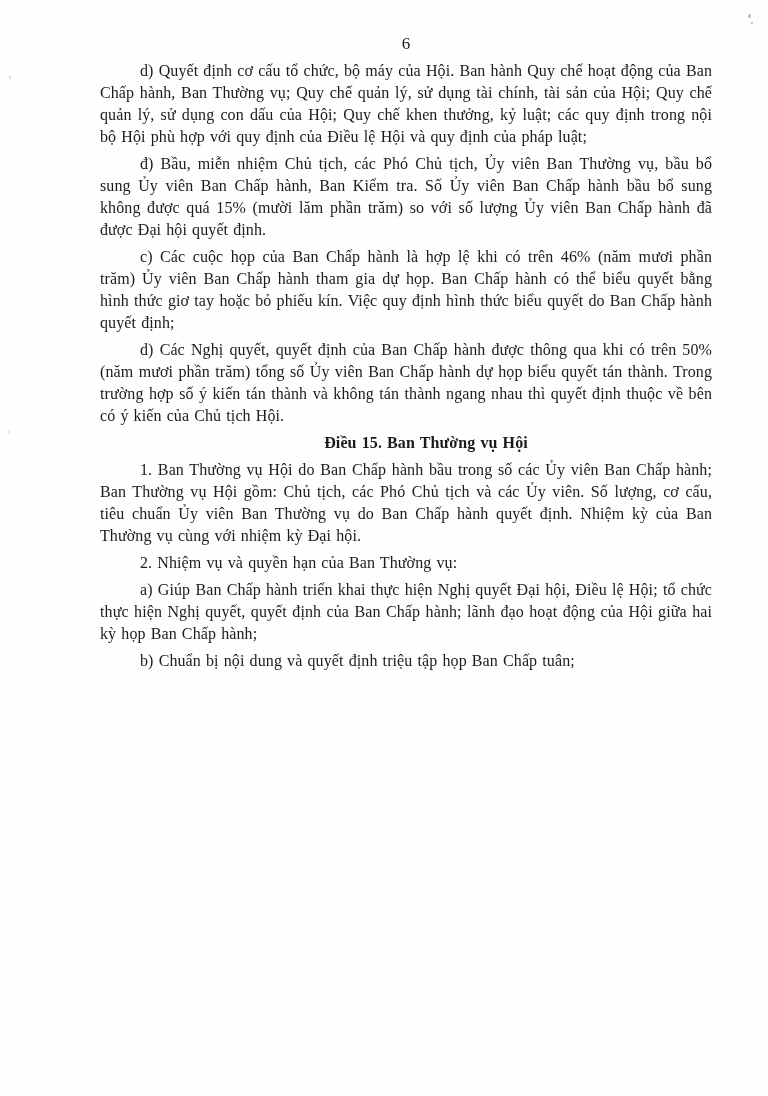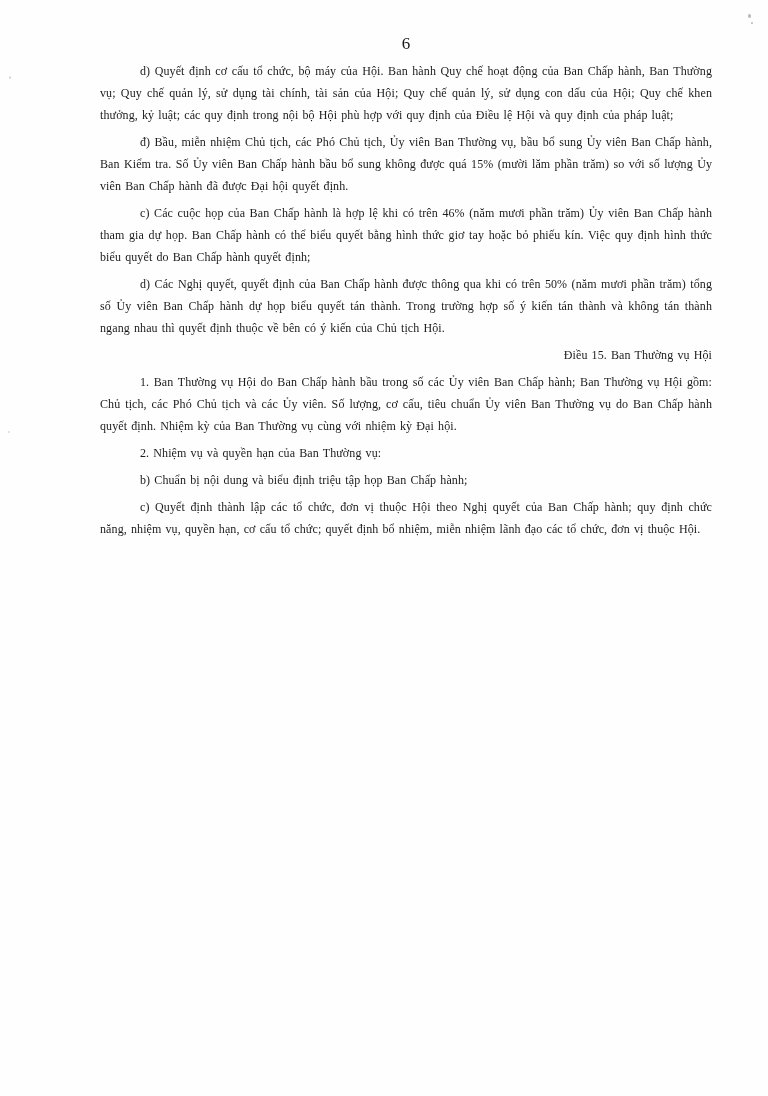--- a/index.html
+++ b/index.html
@@ -29,7 +29,7 @@
   }
   .text-block p {
     margin: 0 0 5px 0;
-    font-size: 12px;
+    font-size: 16px;
     line-height: 22px;
     text-align: justify;
     text-indent: 40px;

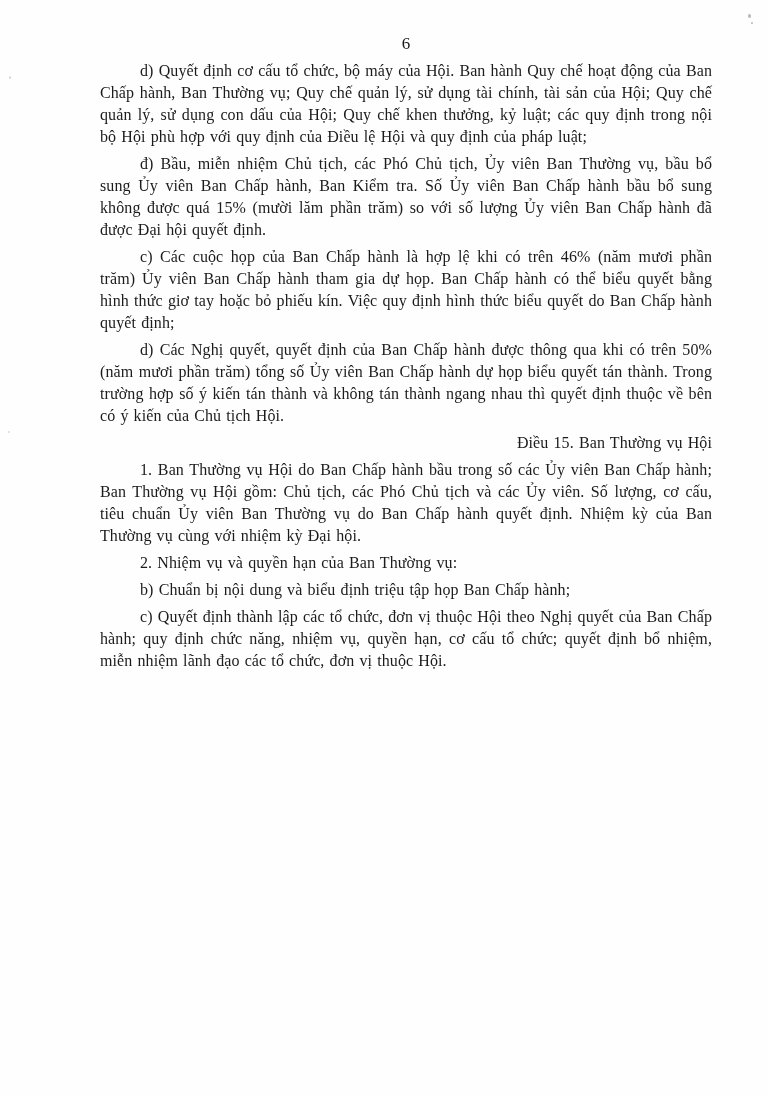--- a/index.html
+++ b/index.html
@@ -37,8 +37,8 @@
     word-spacing: 1px;
   }
   .text-block p.heading {
-    font-weight: normal;
-    text-align: right;
+    font-weight: bold;
+    text-align: center;
   }
   .speckle {
     position: absolute;

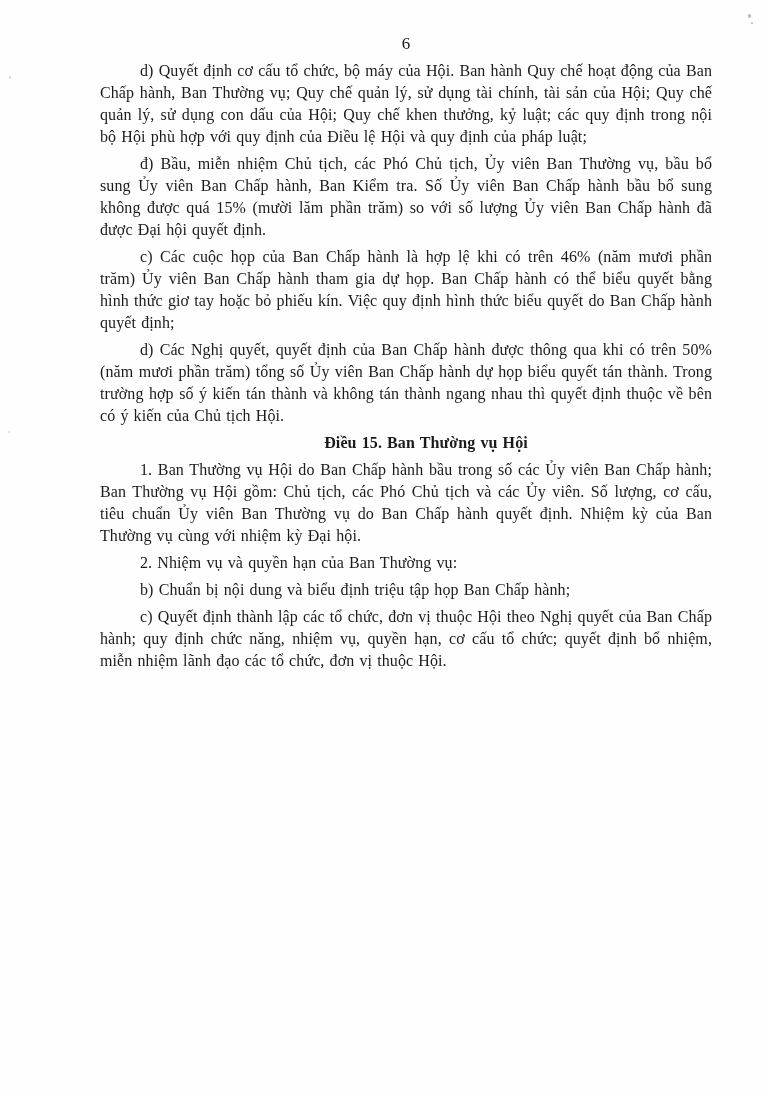--- a/index.html
+++ b/index.html
@@ -69,6 +69,7 @@
     <p class="heading">Điều 15. Ban Thường vụ Hội</p>
     <p>1. Ban Thường vụ Hội do Ban Chấp hành bầu trong số các Ủy viên Ban Chấp hành; Ban Thường vụ Hội gồm: Chủ tịch, các Phó Chủ tịch và các Ủy viên. Số lượng, cơ cấu, tiêu chuẩn Ủy viên Ban Thường vụ do Ban Chấp hành quyết định. Nhiệm kỳ của Ban Thường vụ cùng với nhiệm kỳ Đại hội.</p>
     <p>2. Nhiệm vụ và quyền hạn của Ban Thường vụ:</p>
+    <p>a) Giúp Ban Chấp hành triển khai thực hiện Nghị quyết Đại hội, Điều lệ Hội; tổ chức thực hiện Nghị quyết, quyết định của Ban Chấp hành; lãnh đạo hoạt động của Hội giữa hai kỳ họp Ban Chấp hành;</p>
     <p>b) Chuẩn bị nội dung và biểu định triệu tập họp Ban Chấp hành;</p>
     <p>c) Quyết định thành lập các tổ chức, đơn vị thuộc Hội theo Nghị quyết của Ban Chấp hành; quy định chức năng, nhiệm vụ, quyền hạn, cơ cấu tổ chức; quyết định bổ nhiệm, miễn nhiệm lãnh đạo các tổ chức, đơn vị thuộc Hội.</p>
   </div>

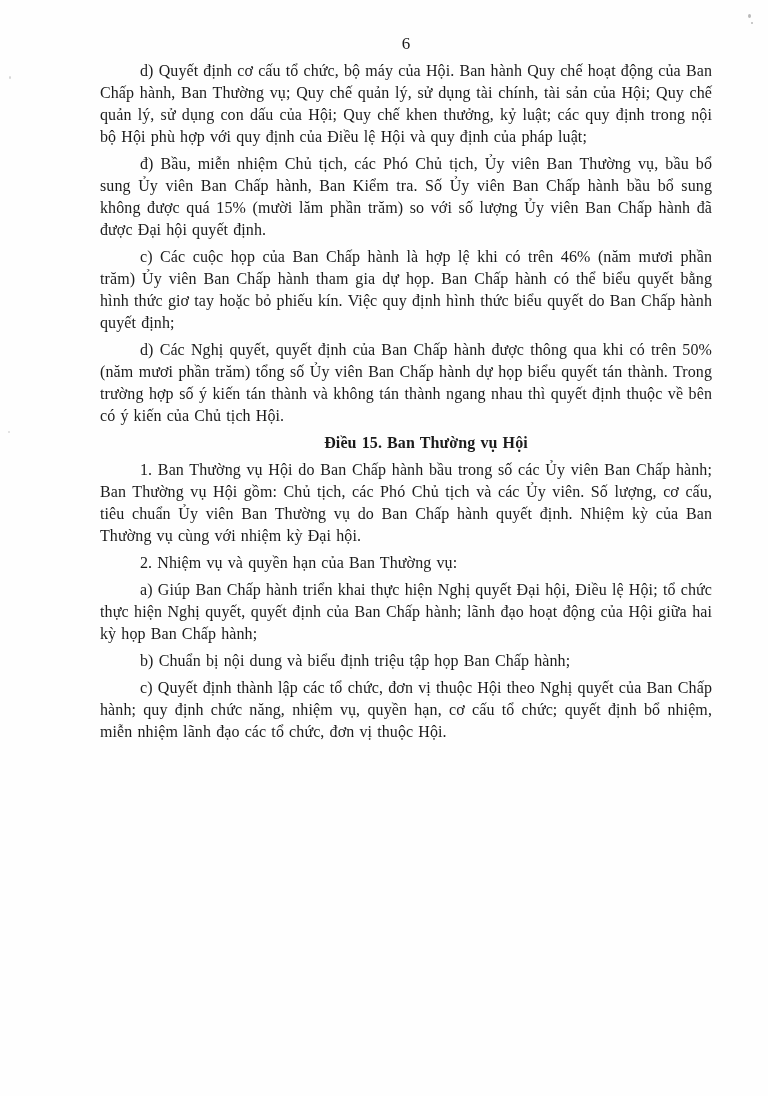--- a/index.html
+++ b/index.html
@@ -70,7 +70,7 @@
     <p>1. Ban Thường vụ Hội do Ban Chấp hành bầu trong số các Ủy viên Ban Chấp hành; Ban Thường vụ Hội gồm: Chủ tịch, các Phó Chủ tịch và các Ủy viên. Số lượng, cơ cấu, tiêu chuẩn Ủy viên Ban Thường vụ do Ban Chấp hành quyết định. Nhiệm kỳ của Ban Thường vụ cùng với nhiệm kỳ Đại hội.</p>
     <p>2. Nhiệm vụ và quyền hạn của Ban Thường vụ:</p>
     <p>a) Giúp Ban Chấp hành triển khai thực hiện Nghị quyết Đại hội, Điều lệ Hội; tổ chức thực hiện Nghị quyết, quyết định của Ban Chấp hành; lãnh đạo hoạt động của Hội giữa hai kỳ họp Ban Chấp hành;</p>
-    <p>b) Chuẩn bị nội dung và biểu định triệu tập họp Ban Chấp hành;</p>
+    <p>b) Chuẩn bị nội dung và quyết định triệu tập họp Ban Chấp tuân;</p>
     <p>c) Quyết định thành lập các tổ chức, đơn vị thuộc Hội theo Nghị quyết của Ban Chấp hành; quy định chức năng, nhiệm vụ, quyền hạn, cơ cấu tổ chức; quyết định bổ nhiệm, miễn nhiệm lãnh đạo các tổ chức, đơn vị thuộc Hội.</p>
   </div>
 </div>

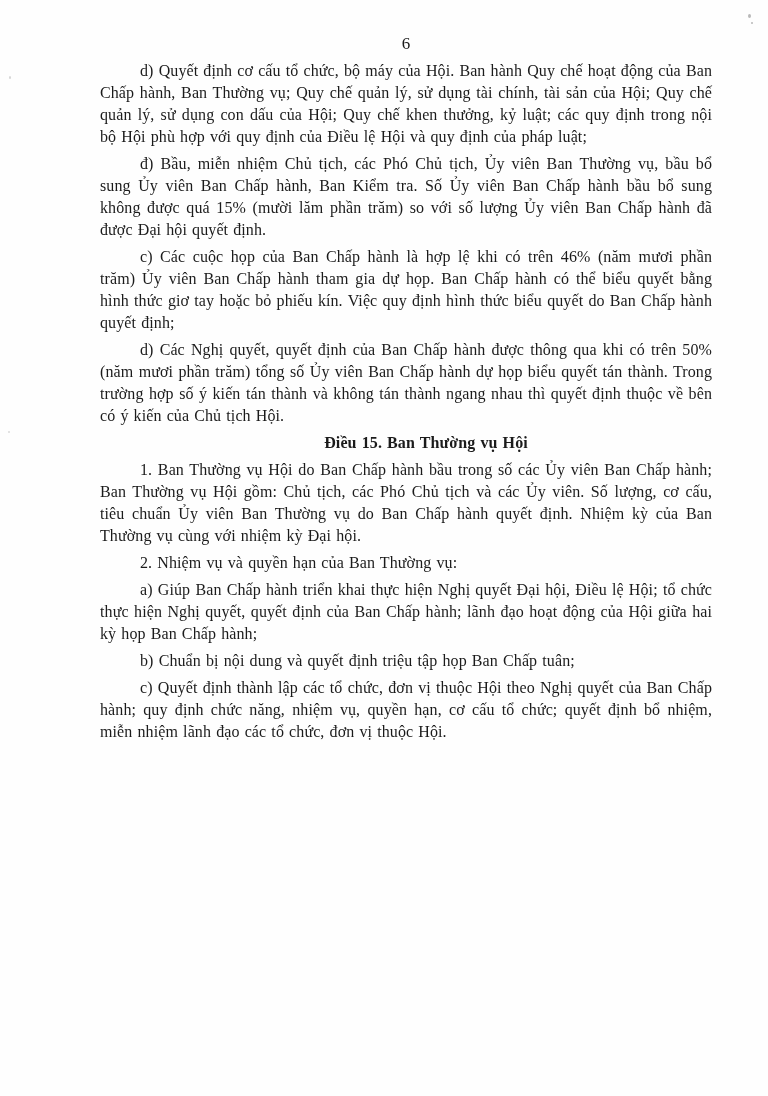--- a/index.html
+++ b/index.html
@@ -71,7 +71,6 @@
     <p>2. Nhiệm vụ và quyền hạn của Ban Thường vụ:</p>
     <p>a) Giúp Ban Chấp hành triển khai thực hiện Nghị quyết Đại hội, Điều lệ Hội; tổ chức thực hiện Nghị quyết, quyết định của Ban Chấp hành; lãnh đạo hoạt động của Hội giữa hai kỳ họp Ban Chấp hành;</p>
     <p>b) Chuẩn bị nội dung và quyết định triệu tập họp Ban Chấp tuân;</p>
-    <p>c) Quyết định thành lập các tổ chức, đơn vị thuộc Hội theo Nghị quyết của Ban Chấp hành; quy định chức năng, nhiệm vụ, quyền hạn, cơ cấu tổ chức; quyết định bổ nhiệm, miễn nhiệm lãnh đạo các tổ chức, đơn vị thuộc Hội.</p>
   </div>
 </div>
 

